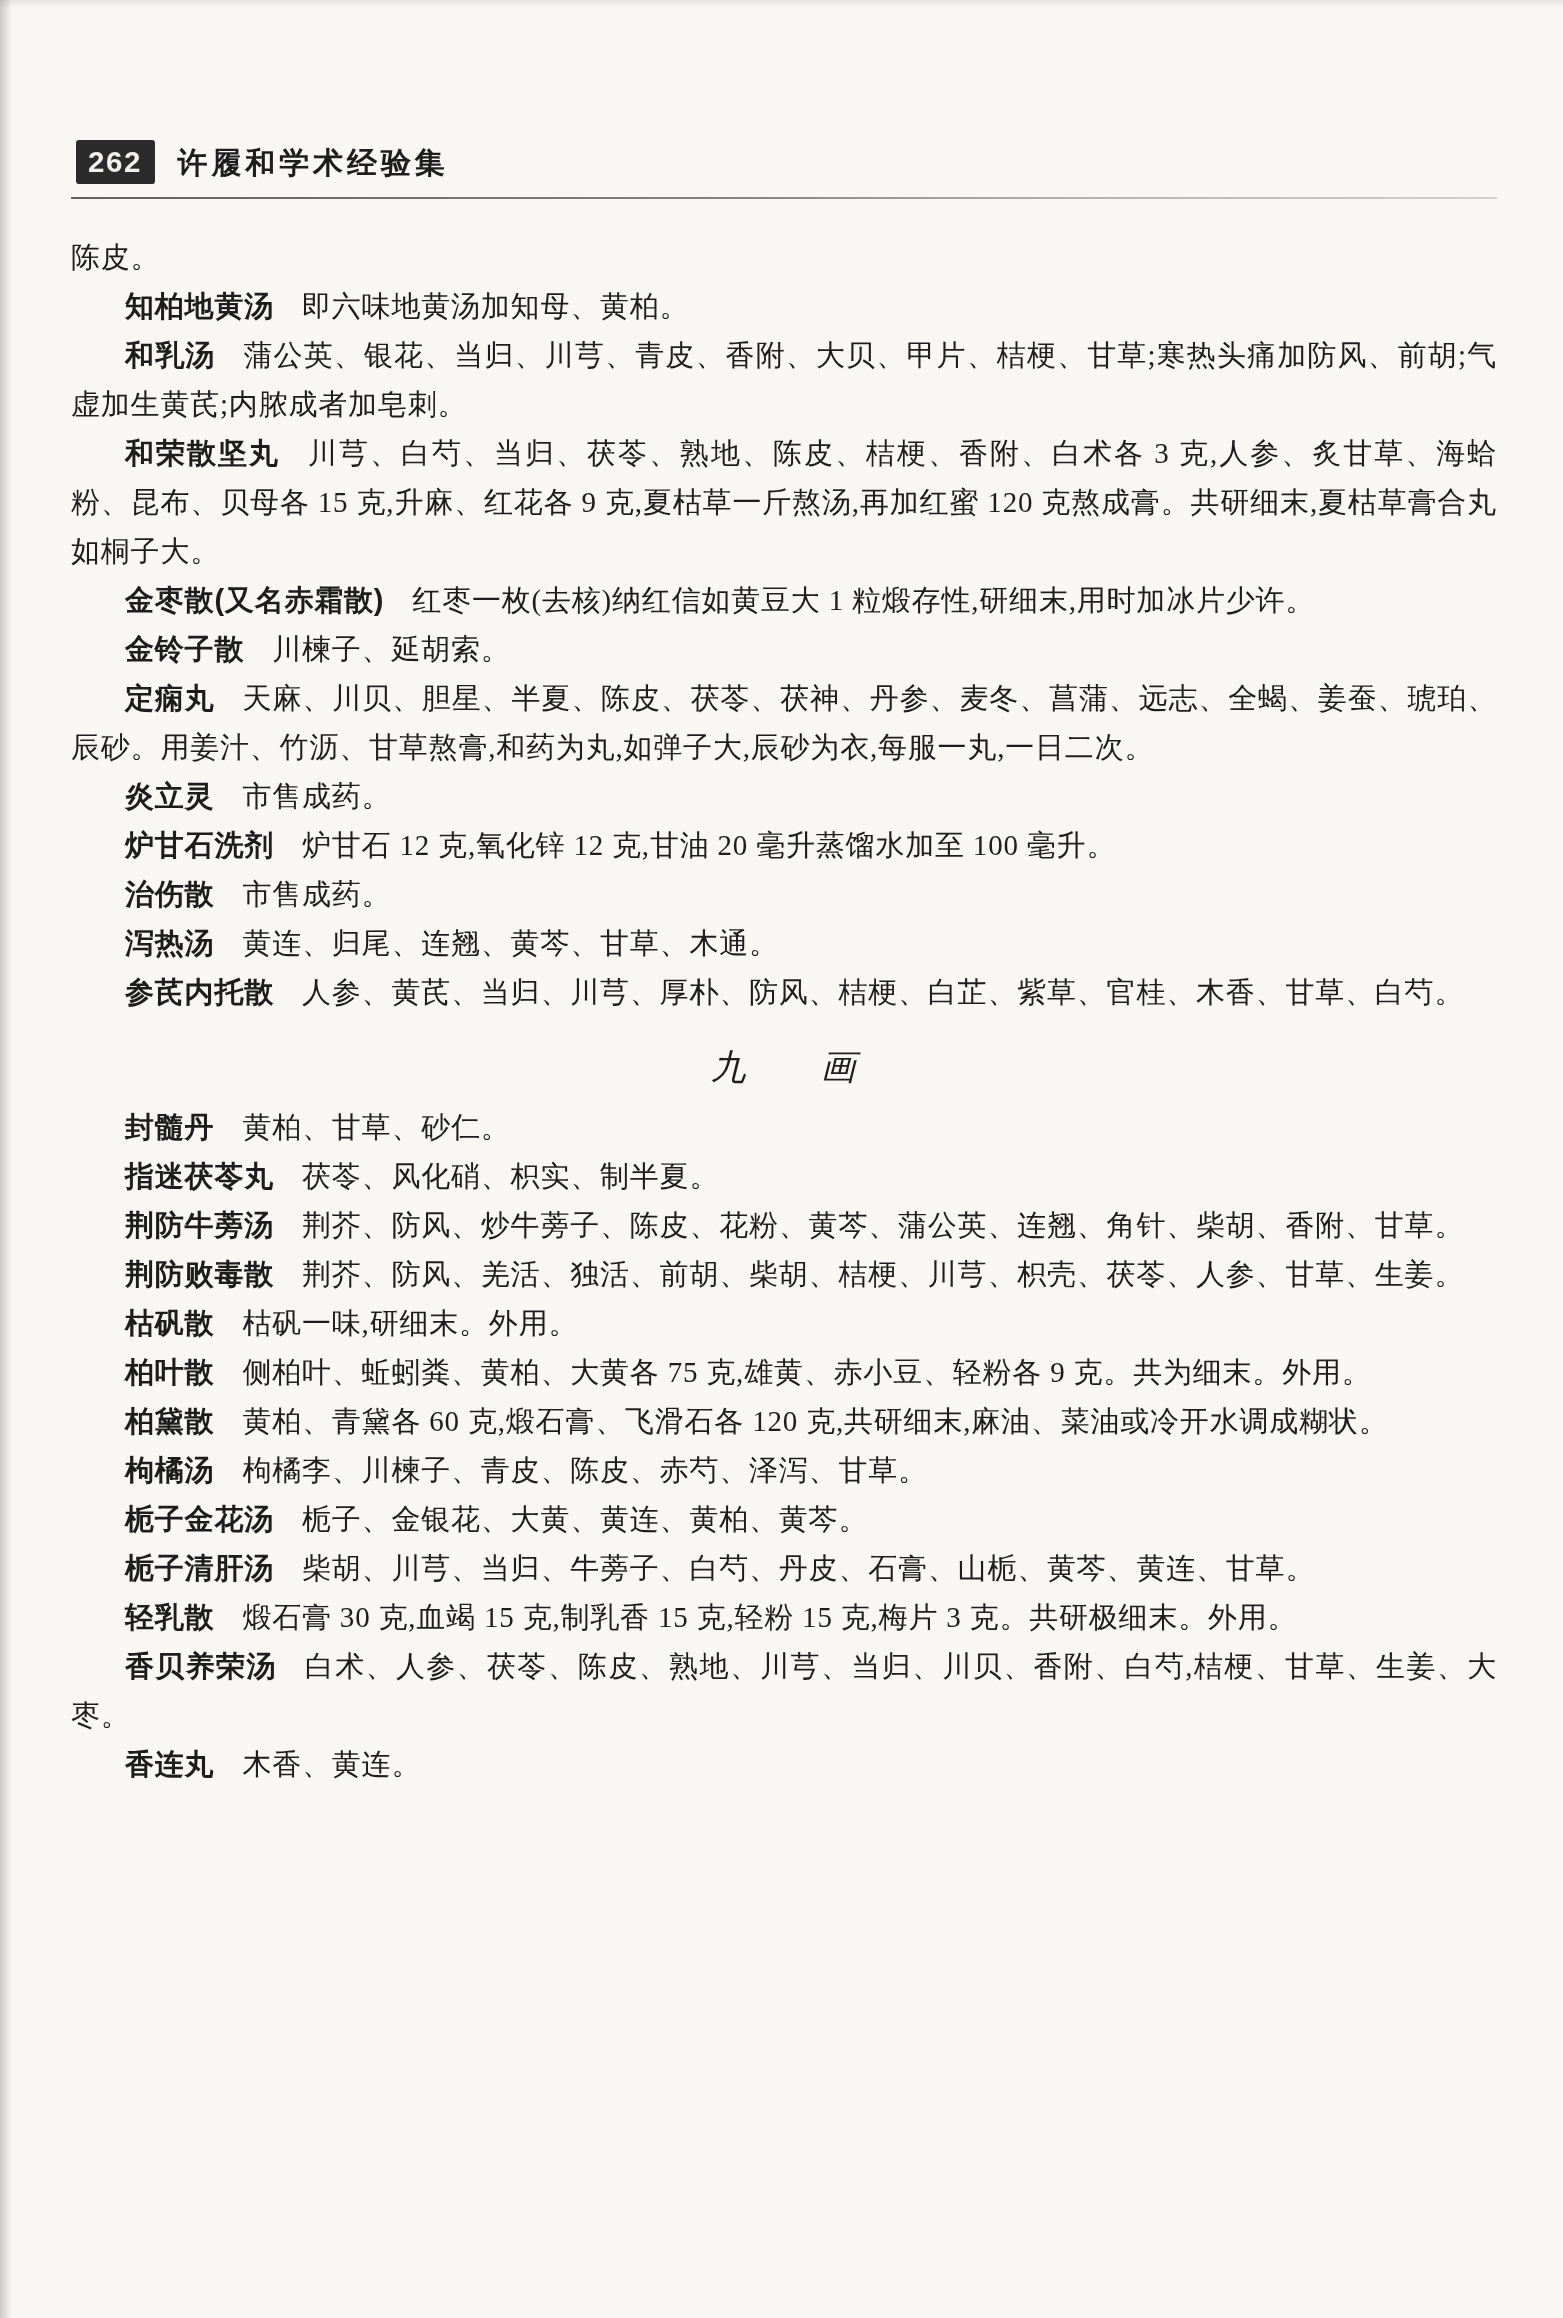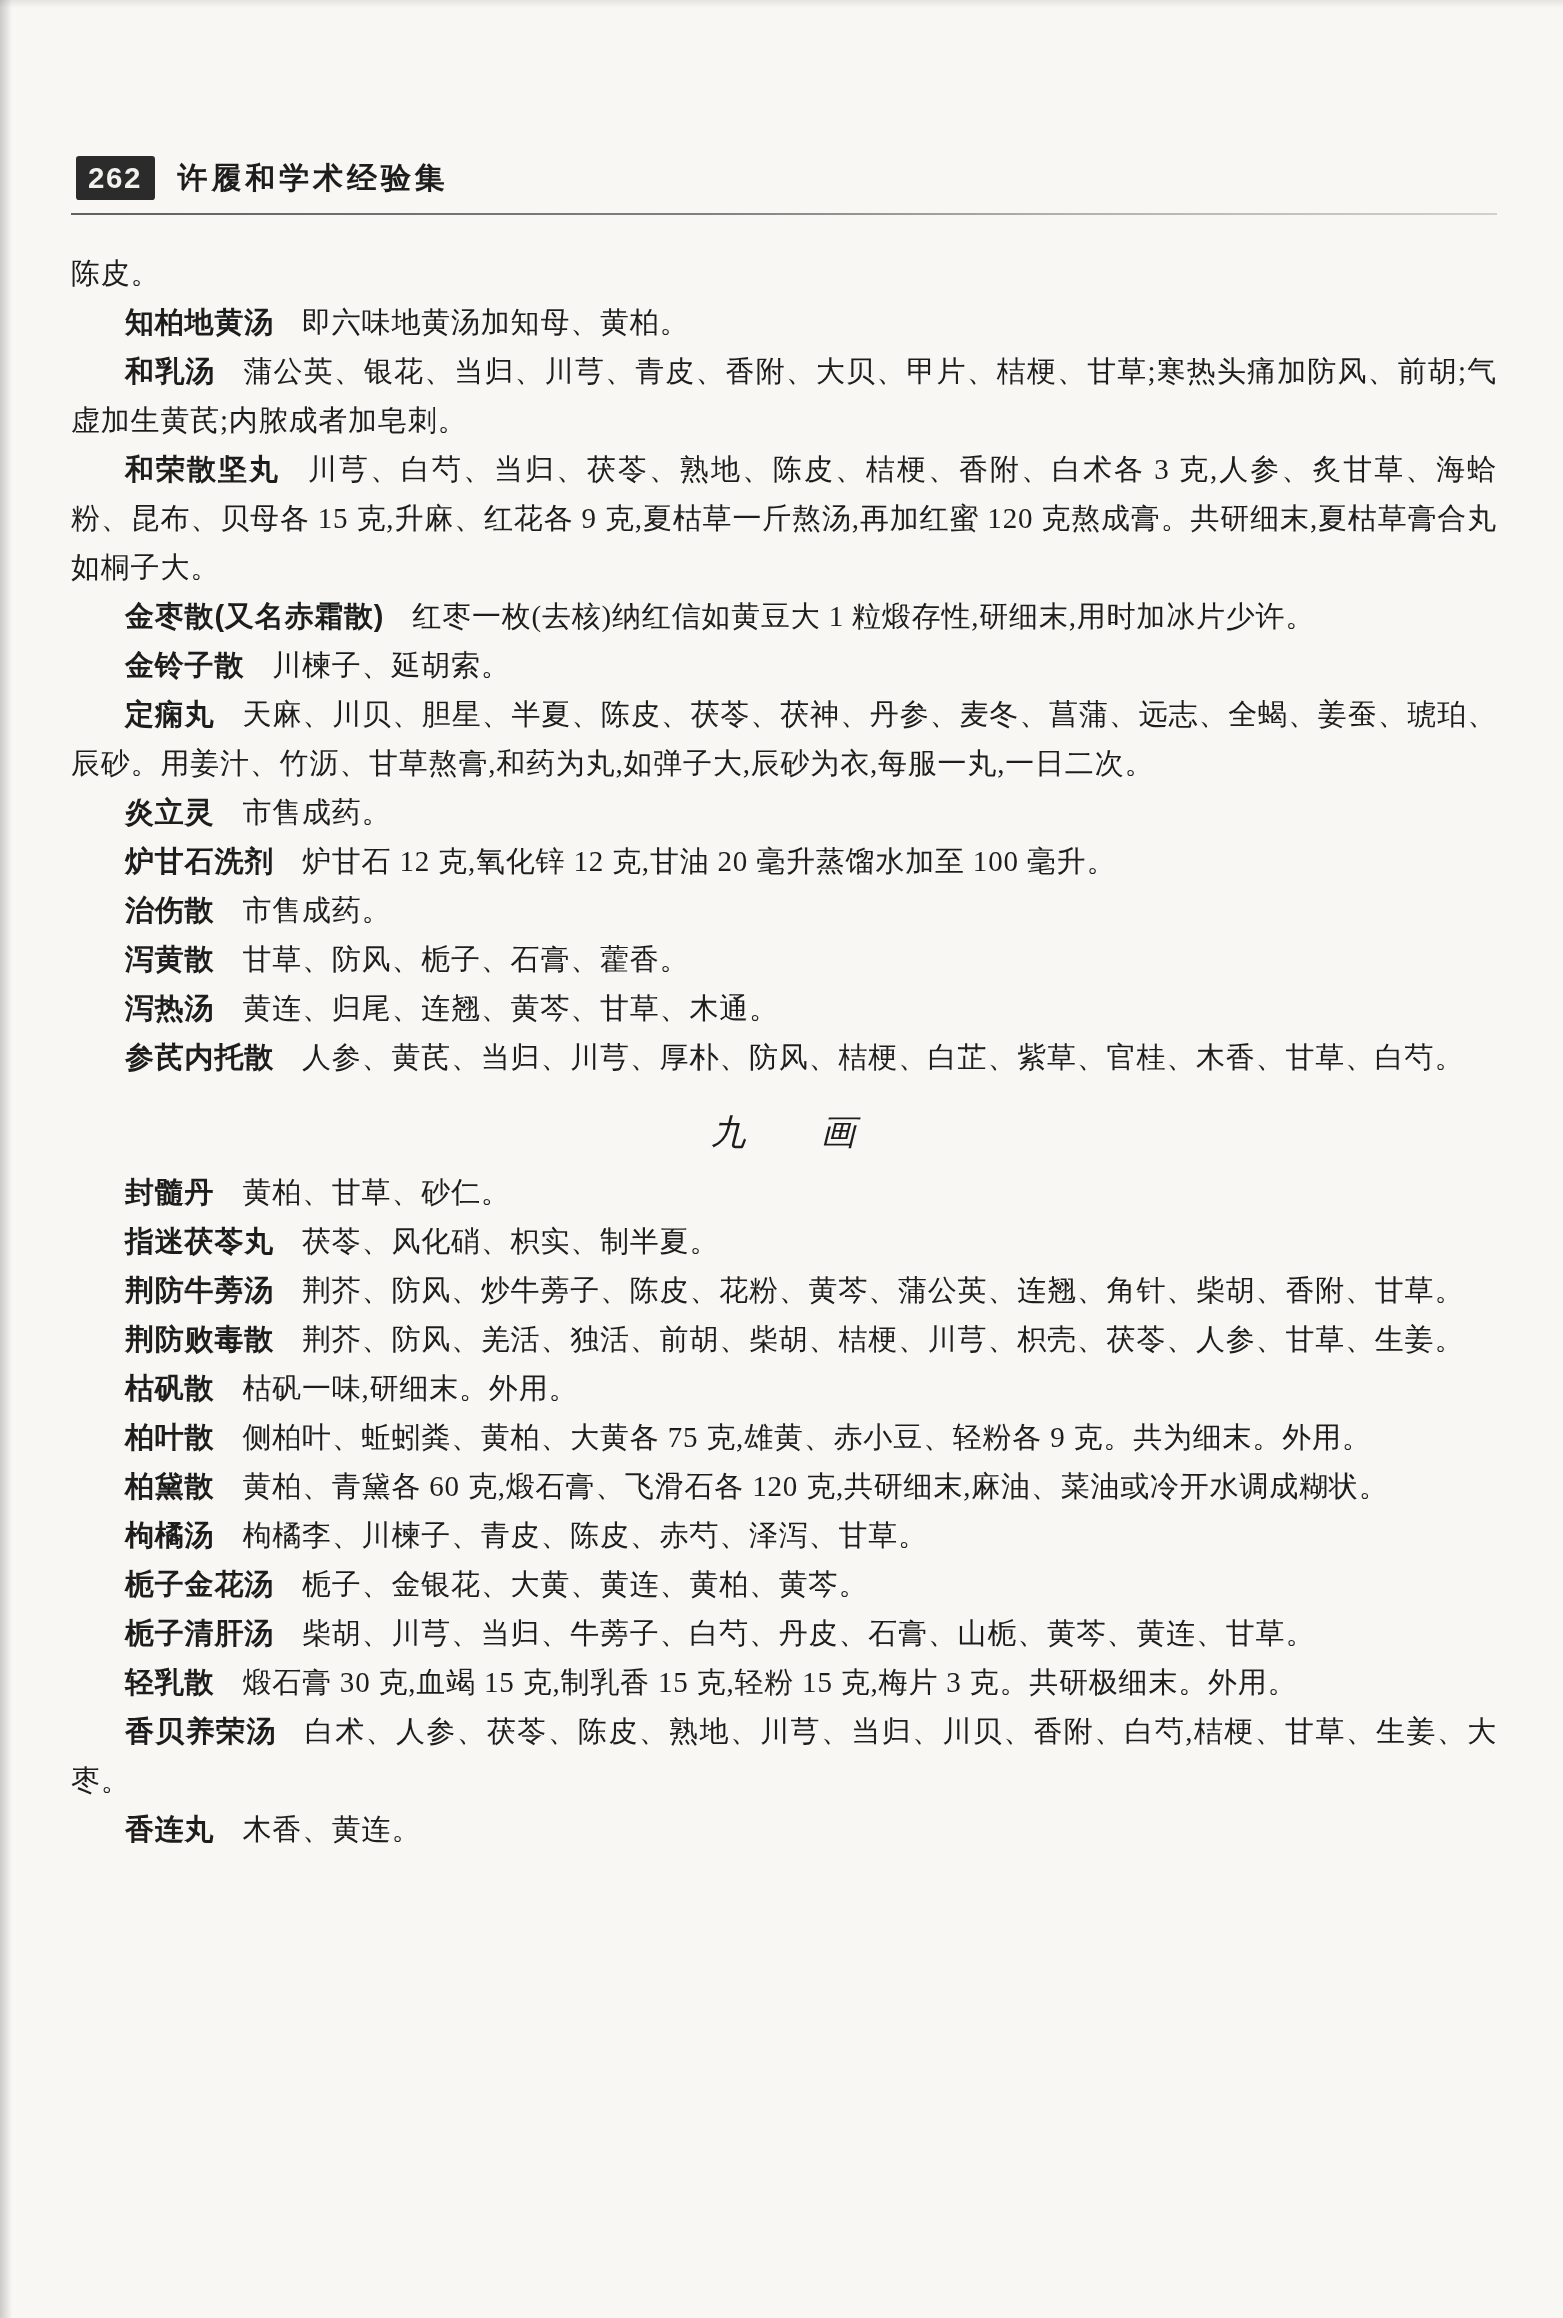--- a/index.html
+++ b/index.html
@@ -30,11 +30,10 @@
   }
   .page-header {
     display: flex;
-    align-items: center;
+    align-items: flex-end;
     gap: 23px;
     padding-top: 140px;
     padding-left: 4.7px;
-    margin-top: 16px;
   }
   .page-number {
     display: inline-block;

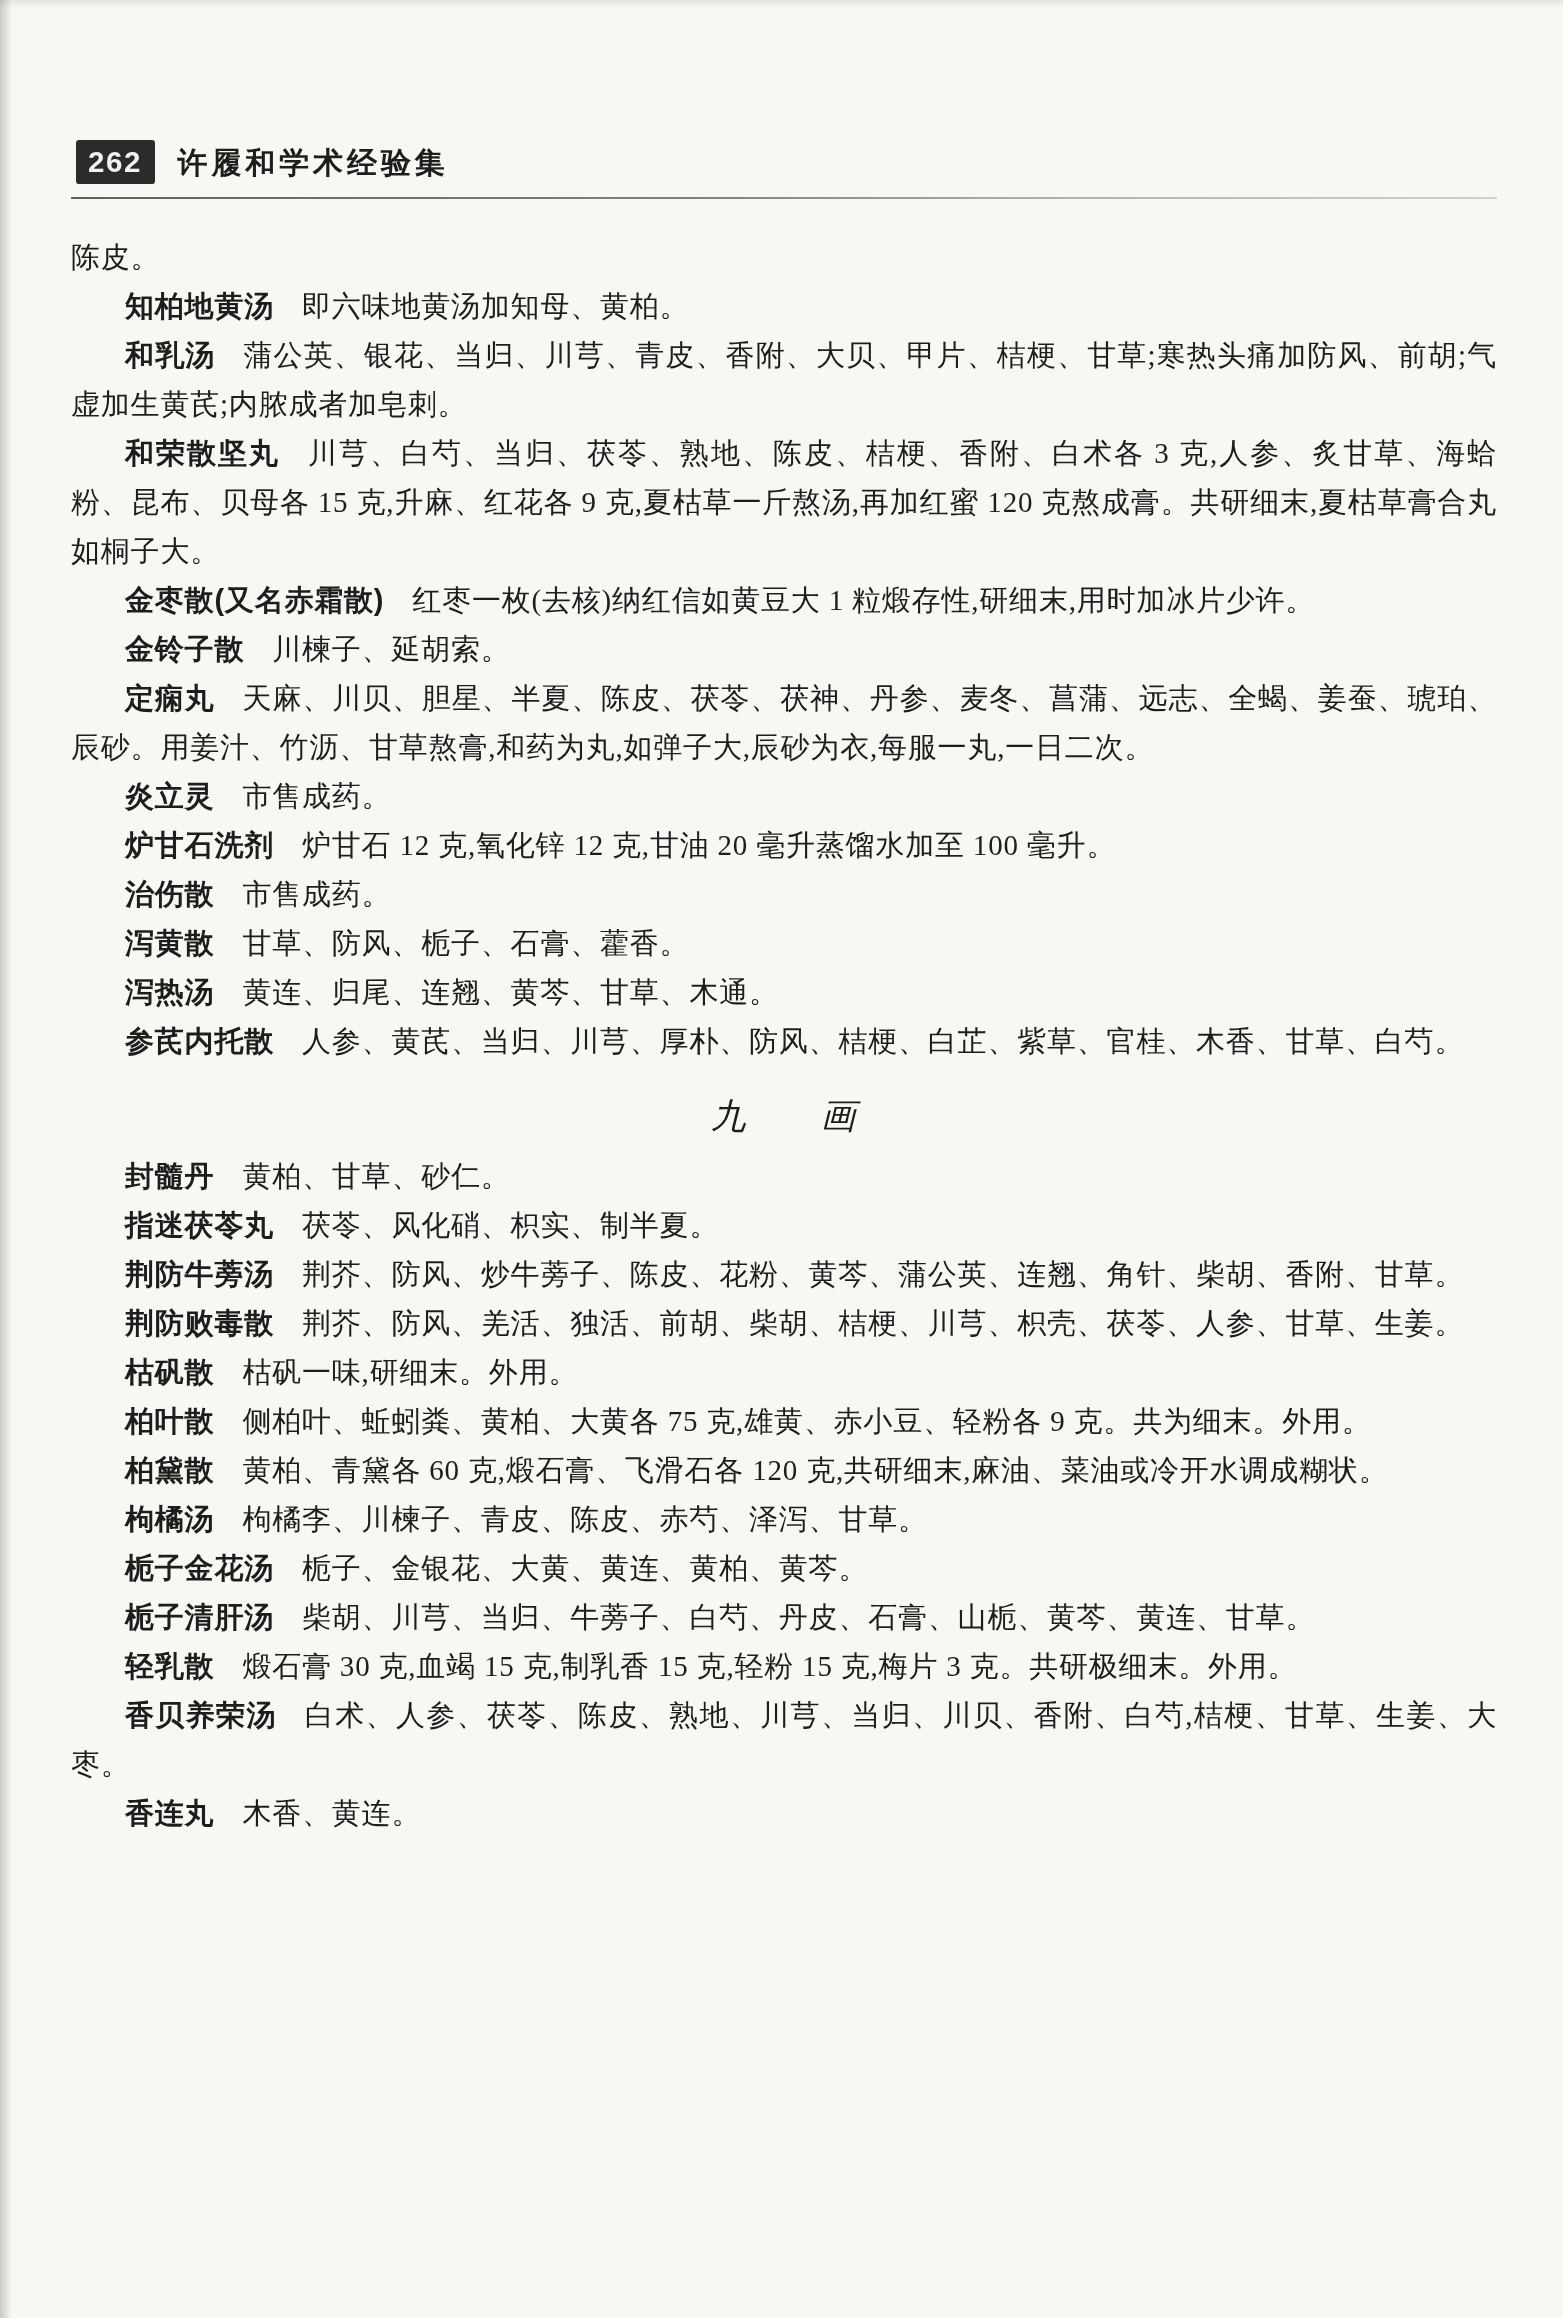--- a/index.html
+++ b/index.html
@@ -114,7 +114,6 @@
         <p class="entry"><span class="formula-name">炎立灵</span><span class="formula-body">市售成药。</span></p>
         <p class="entry"><span class="formula-name">炉甘石洗剂</span><span class="formula-body">炉甘石 12 克,氧化锌 12 克,甘油 20 毫升蒸馏水加至 100 毫升。</span></p>
         <p class="entry"><span class="formula-name">治伤散</span><span class="formula-body">市售成药。</span></p>
-        <p class="entry"><span class="formula-name">泻黄散</span><span class="formula-body">甘草、防风、栀子、石膏、藿香。</span></p>
         <p class="entry"><span class="formula-name">泻热汤</span><span class="formula-body">黄连、归尾、连翘、黄芩、甘草、木通。</span></p>
         <p class="entry"><span class="formula-name">参芪内托散</span><span class="formula-body">人参、黄芪、当归、川芎、厚朴、防风、桔梗、白芷、紫草、官桂、木香、甘草、白芍。</span></p>
       </div>

